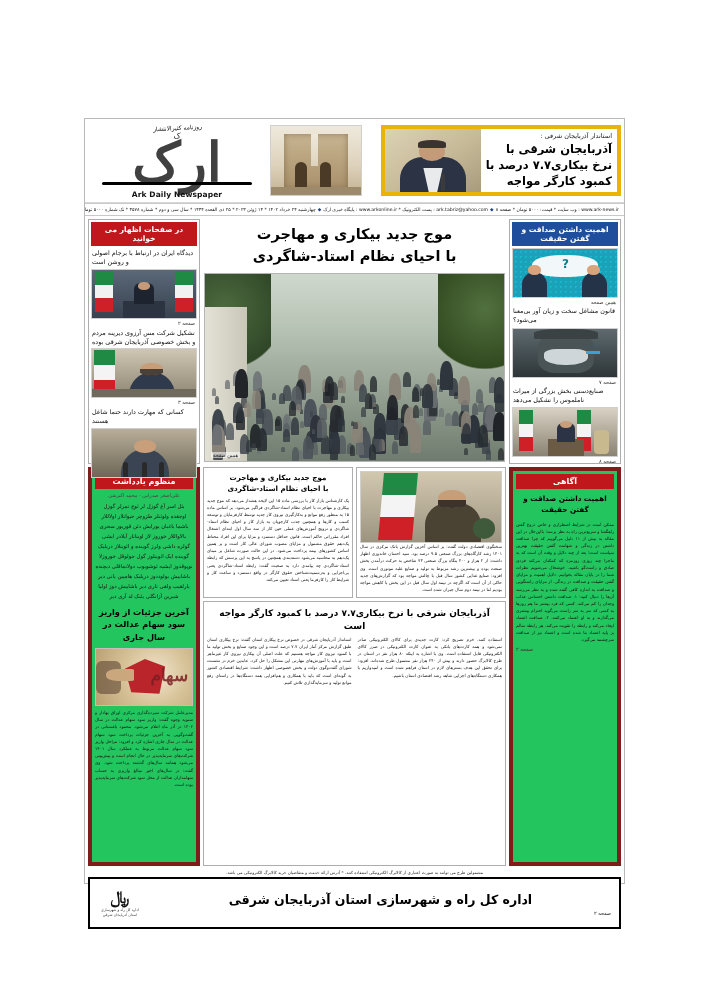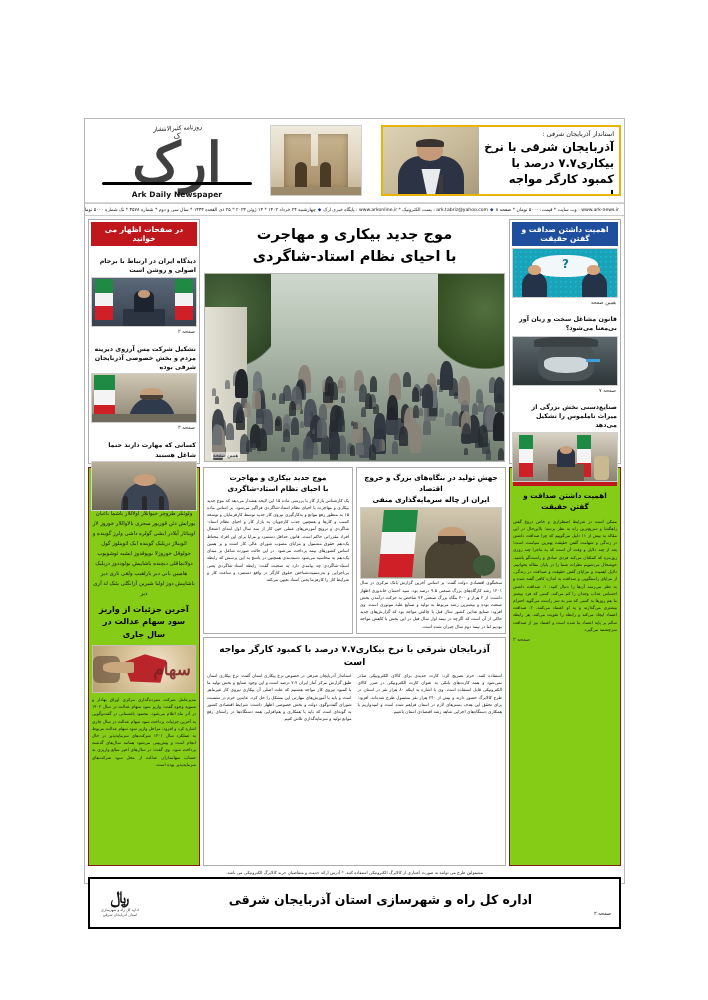--- a/index.html
+++ b/index.html
@@ -79,7 +79,7 @@
 
   .lead-teaser {
     flex: 1 1 auto; display: flex; flex-direction: row;
-    border: 2px solid #eab308; margin: 2px 0 4px 15px; overflow: hidden; justify-content: flex-end;
+    border: 4px solid #eab308; margin: 2px 0 4px 15px; overflow: hidden; justify-content: flex-end;
   }
   .lt-text {
     flex: 1 1 auto; padding: 3px 5px 2px 4px; text-align: right;

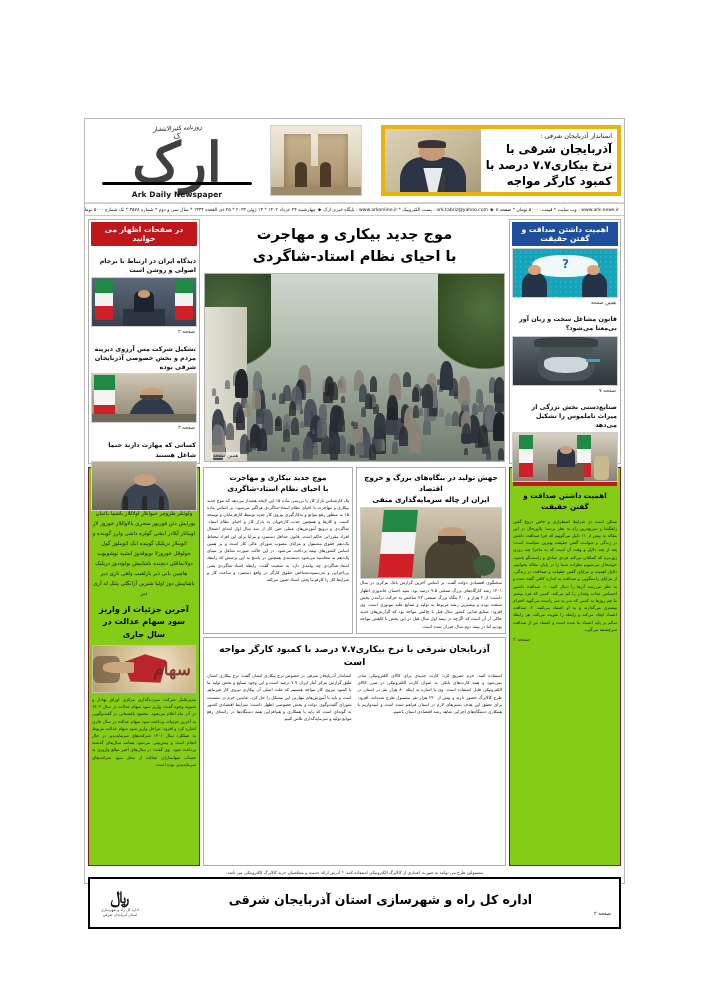--- a/index.html
+++ b/index.html
@@ -148,8 +148,8 @@
   .rail-head.blue { background: #1f4f9c; }
   .rail-item { display: flex; flex-direction: column; gap: 1px; }
   .rail-title {
-    font-size: 6.4px; font-weight: 700; text-align: right;
-    line-height: 1.45; color: #0d0d0d; padding: 1px 1px 0 1px; margin-top: 8px;
+    font-size: 6.4px; font-weight: 400; text-align: left;
+    line-height: 1.45; color: #0d0d0d; padding: 1px 1px 0 1px;
   }
   .rail-photo { width: 100%; height: 50px; position: relative; overflow: hidden; border: 1px solid #cfcfcf; }
   .rail-page { font-size: 5px; color: #333; text-align: right; padding-right: 2px; }

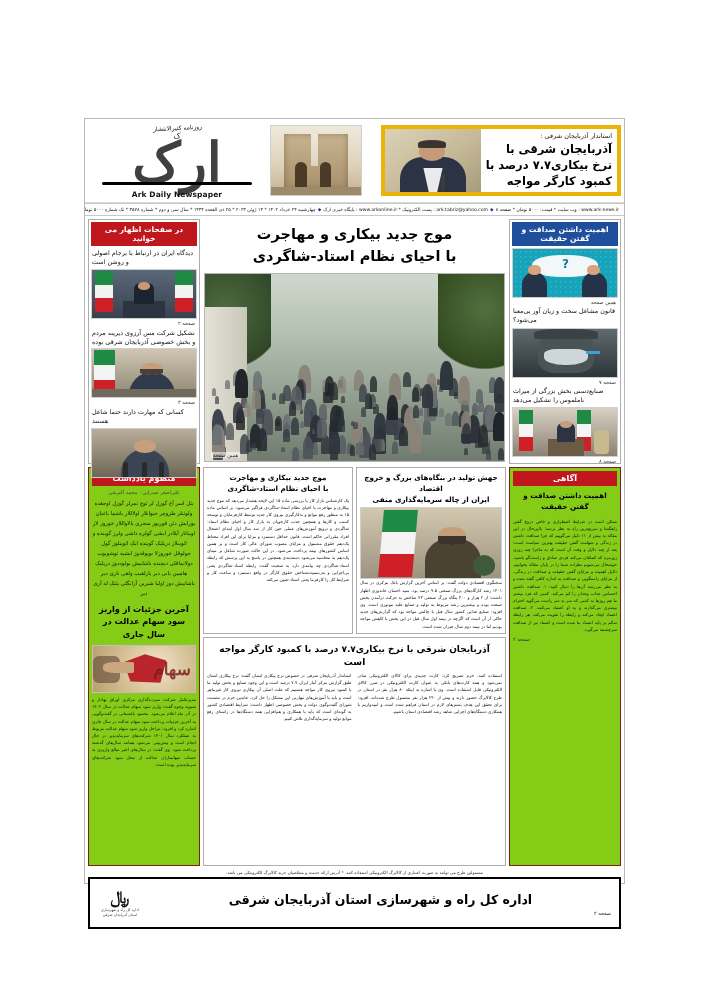--- a/index.html
+++ b/index.html
@@ -263,7 +263,7 @@
     padding: 0 3px 3px 3px; gap: 3px;
     height: 402px;
   }
-  .lcol { border: 1px solid #7f1d1d; padding: 3px; background:#84cc16;
+  .lcol { border: 4px solid #7f1d1d; padding: 3px; background:#22c55e;
           display:flex; flex-direction:column; gap:3px; overflow:hidden; }
   .lcol-1 { width: 112px; flex: 0 0 112px; }
   .lcol-4 { width: 112px; flex: 0 0 112px; }

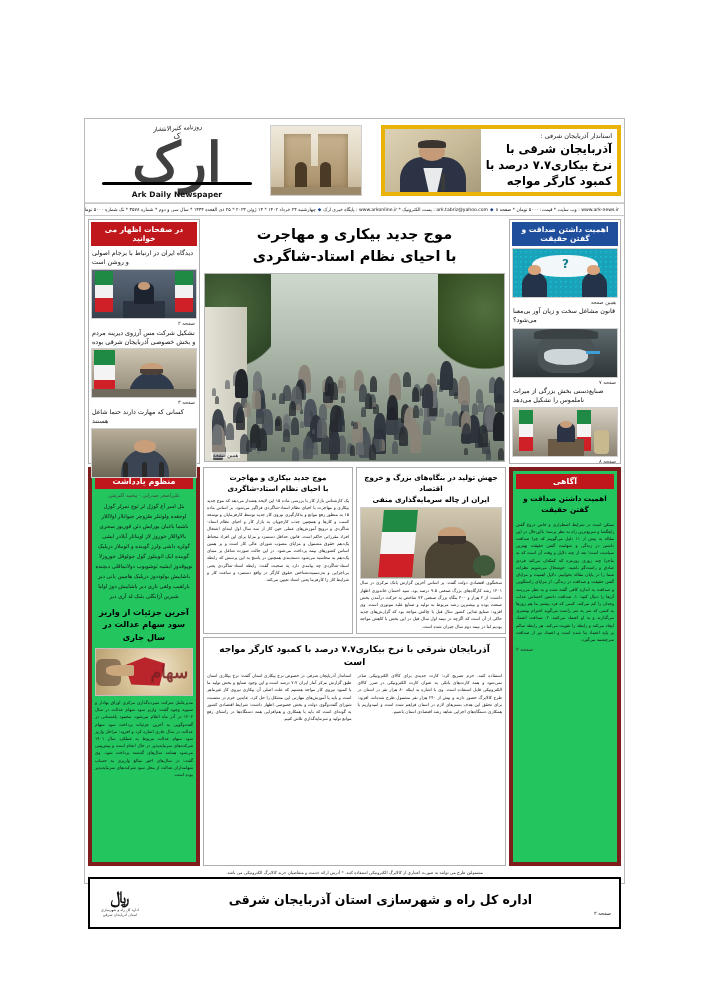--- a/index.html
+++ b/index.html
@@ -684,10 +684,6 @@
       <div class="mid-top">
 
         <div class="mcol">
-          <div class="art-title sm">
-            <div>جهش تولید در بنگاه‌های بزرگ و خروج اقتصاد</div>
-            <div>ایران از چاله سرمایه‌گذاری منفی</div>
-          </div>
           <div class="econ-photo">
             <div class="flagE"></div>
               <div class="bodyE"></div>

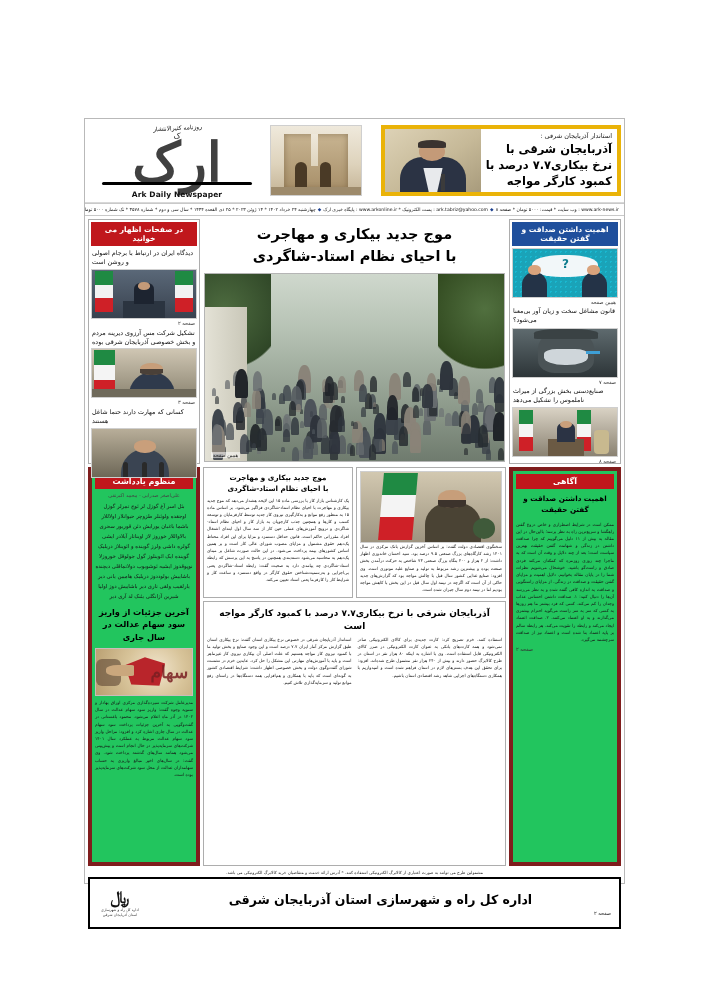--- a/index.html
+++ b/index.html
@@ -298,7 +298,7 @@
   .avatar-mini .b { position:absolute; left:14%; bottom:0; width:72%; height:42%; background:#2f3a4c; border-radius:14px 14px 0 0; }
 
   .sahm-photo {
-    width:100%; height:48px; position:relative; overflow:hidden;
+    width:100%; height:58px; position:relative; overflow:hidden;
     background: radial-gradient(circle at 62% 45%, #f2e6cf 0%, #d8c49a 45%, #b99f71 100%);
     border:1px solid #cbb;
   }

